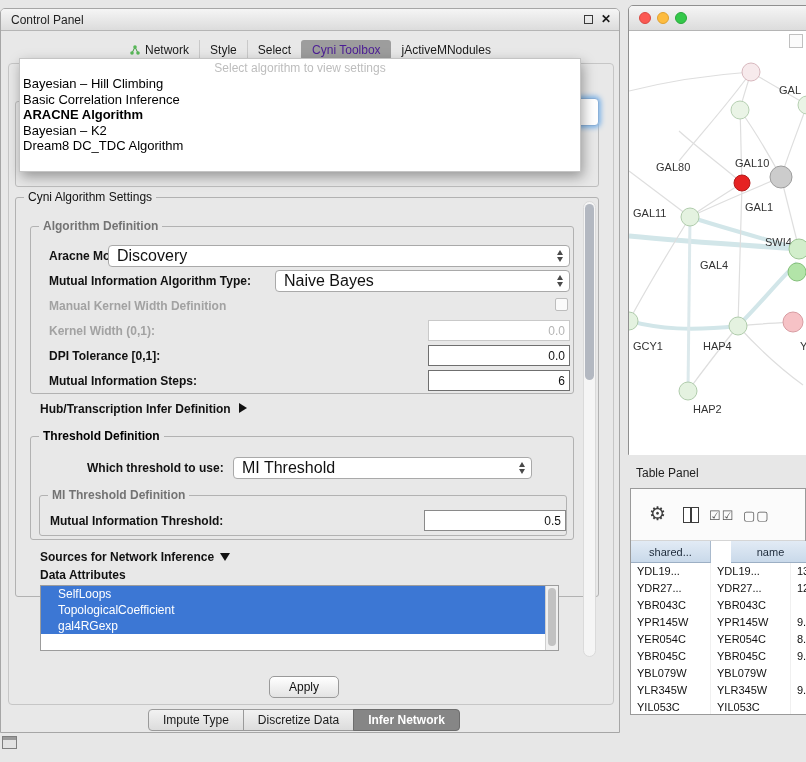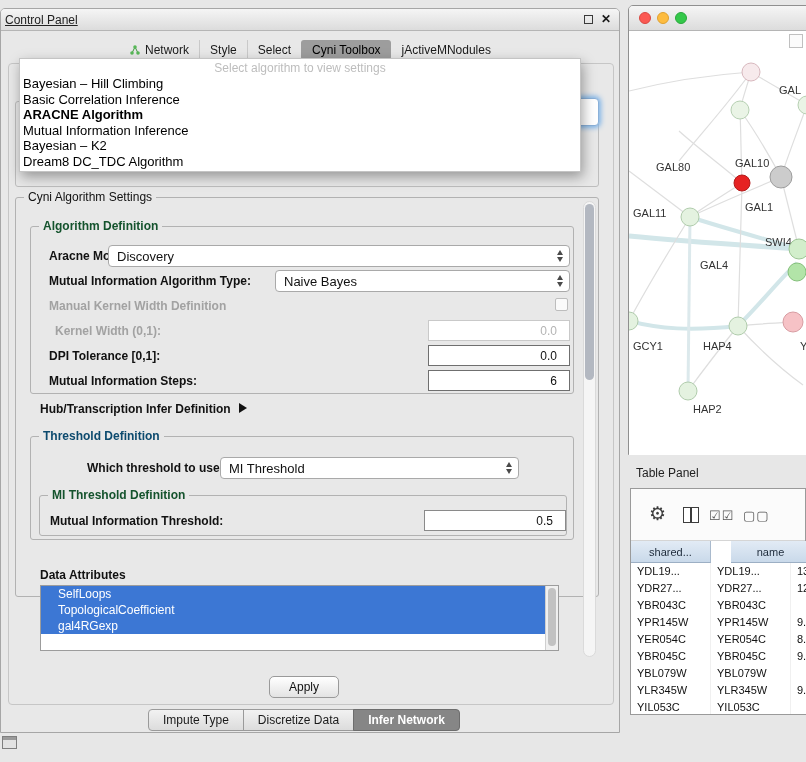--- a/index.html
+++ b/index.html
@@ -19,7 +19,7 @@
   }
   
   .cp { left:0; top:8px; width:620px; height:725px; }
-  .cp-title { padding-left:4px;text-decoration:underline; }
+  .cp-title { padding-left:10px; }
   .tb-icons { position:absolute; right:8px; top:4px; display:flex; gap:8px; align-items:center; }
   .float-box { width:9px; height:9px; border:1.5px solid #3a3a3a; display:inline-block; background:transparent; }
   .close-x { font-weight:bold; font-size:12px; color:#1a1a1a; line-height:12px; }

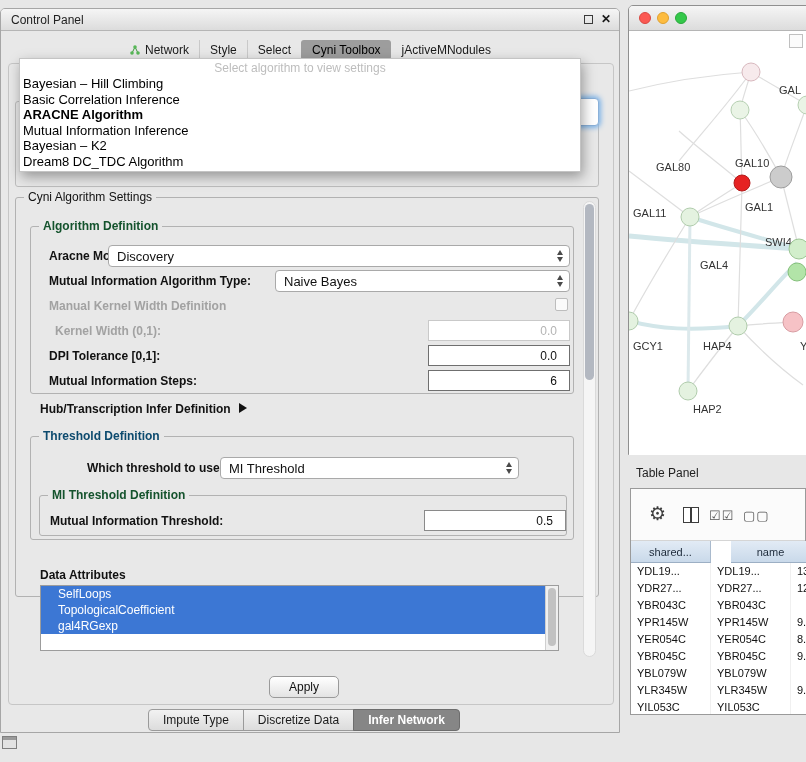--- a/index.html
+++ b/index.html
@@ -26,7 +26,7 @@
   .tabs { position:absolute; left:0; top:30px; width:100%; height:22px; display:flex; justify-content:center; align-items:center; }
   .tab { padding:3px 10px; font-size:12px; color:#1a1a1a; border-left:1px solid #c9c9c9; display:flex; align-items:center; gap:4px; cursor:default; }
   .tab:first-child { border-left:none; }
-  .tab.active { background:#9d9d9d; color:#000000; border-radius:3px; border-left-color:transparent; }
+  .tab.active { background:#9d9d9d; color:#4c1d95; border-radius:3px; border-left-color:transparent; }
   .tab.active + .tab { border-left-color:transparent; }
   .content-frame { position:absolute; left:7px; top:54px; width:606px; height:642px; border:1px solid #c6c6c6; border-radius:4px; }
   

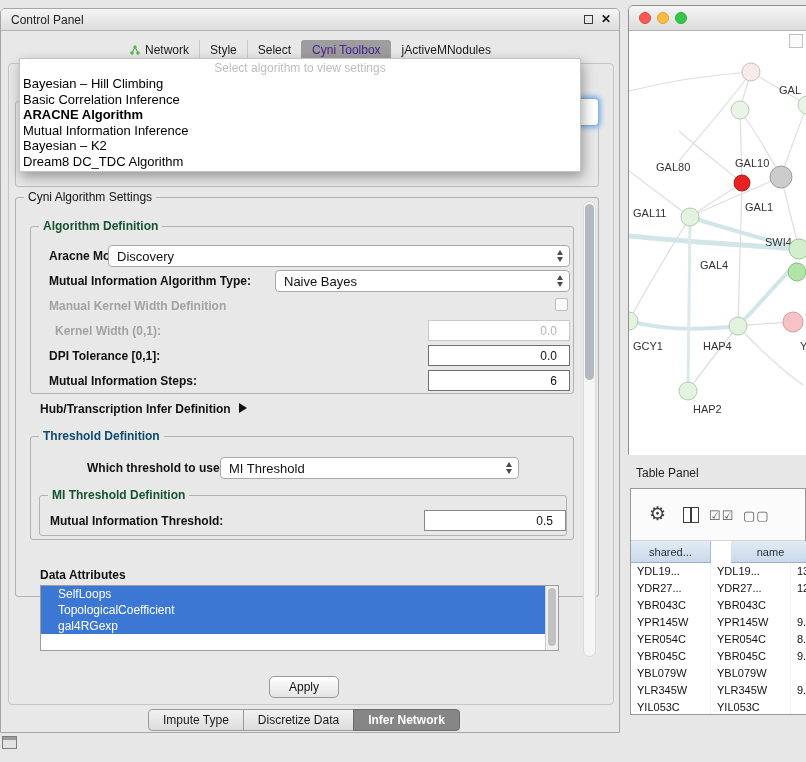--- a/index.html
+++ b/index.html
@@ -156,7 +156,6 @@
     <div class="algo-item">Bayesian – Hill Climbing</div>
     <div class="algo-item">Basic Correlation Inference</div>
     <div class="algo-item sel">ARACNE Algorithm</div>
-    <div class="algo-item">Mutual Information Inference</div>
     <div class="algo-item">Bayesian – K2</div>
     <div class="algo-item">Dream8 DC_TDC Algorithm</div>
   </div>

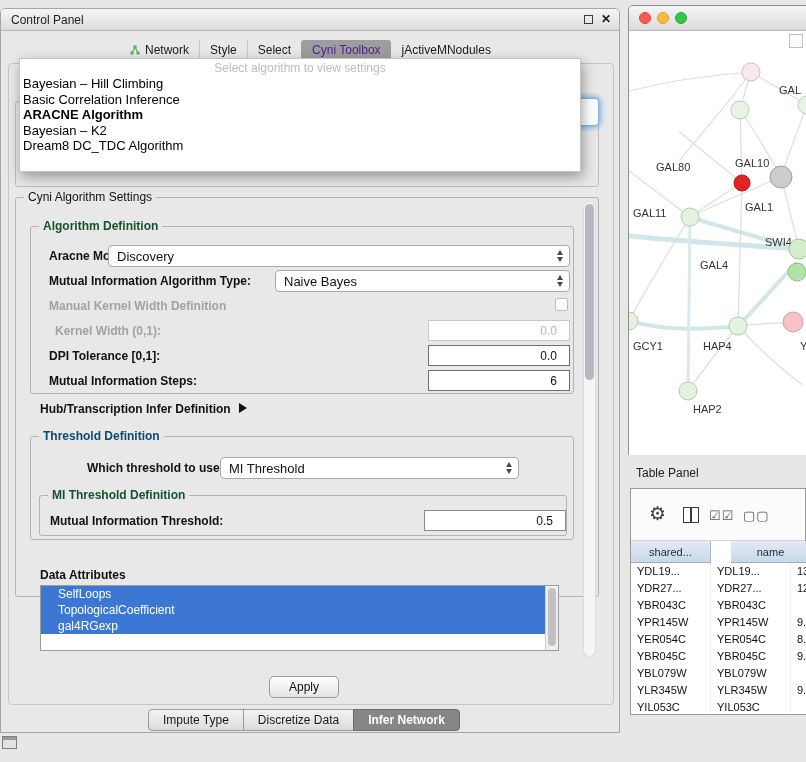--- a/index.html
+++ b/index.html
@@ -44,7 +44,7 @@
   
   .group { position:absolute; border:1px solid #b2b2b2; border-radius:3px; }
   .legend { position:absolute; top:-8px; left:8px; background:#e8e8e8; padding:0 4px; font-size:12px; line-height:14px; white-space:nowrap; }
-  .legend.blue { color:#14532d; font-weight:bold; }
+  .legend.blue { color:#737373; font-weight:bold; }
   .legend.green { color:#0c4a6e; font-weight:bold; }
   .lbl { position:absolute; font-size:12px; font-weight:bold; color:#111; white-space:nowrap; line-height:14px; }
   .lbl.dim { color:#a2a2a2; }

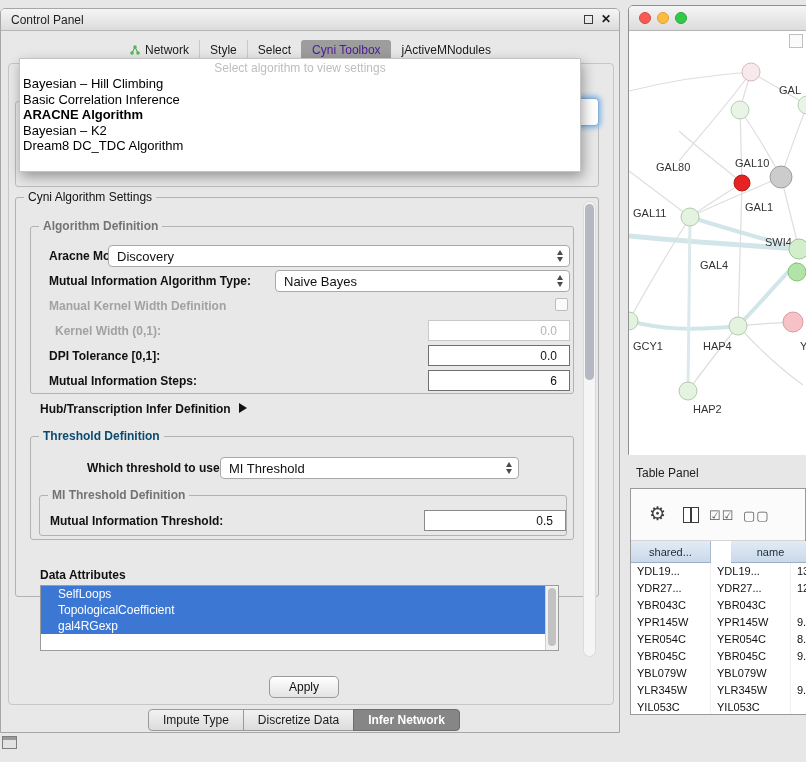--- a/index.html
+++ b/index.html
@@ -49,7 +49,7 @@
   .lbl { position:absolute; font-size:12px; font-weight:bold; color:#111; white-space:nowrap; line-height:14px; }
   .lbl.dim { color:#a2a2a2; }
   .combo { position:absolute; height:22px; background:#fff; border:1px solid #a9a9a9; border-radius:4px;
-           display:flex; align-items:center; padding:0 22px 0 8px; font-size:13px; }
+           display:flex; align-items:center; padding:0 22px 0 8px; font-size:16px; }
   .combo-arrows { position:absolute; right:6px; top:4px; display:flex; flex-direction:column; gap:2px; }
   .tri-up { width:0;height:0;border-left:3.5px solid transparent;border-right:3.5px solid transparent;border-bottom:5px solid #4a4a4a; }
   .tri-dn { width:0;height:0;border-left:3.5px solid transparent;border-right:3.5px solid transparent;border-top:5px solid #4a4a4a; }

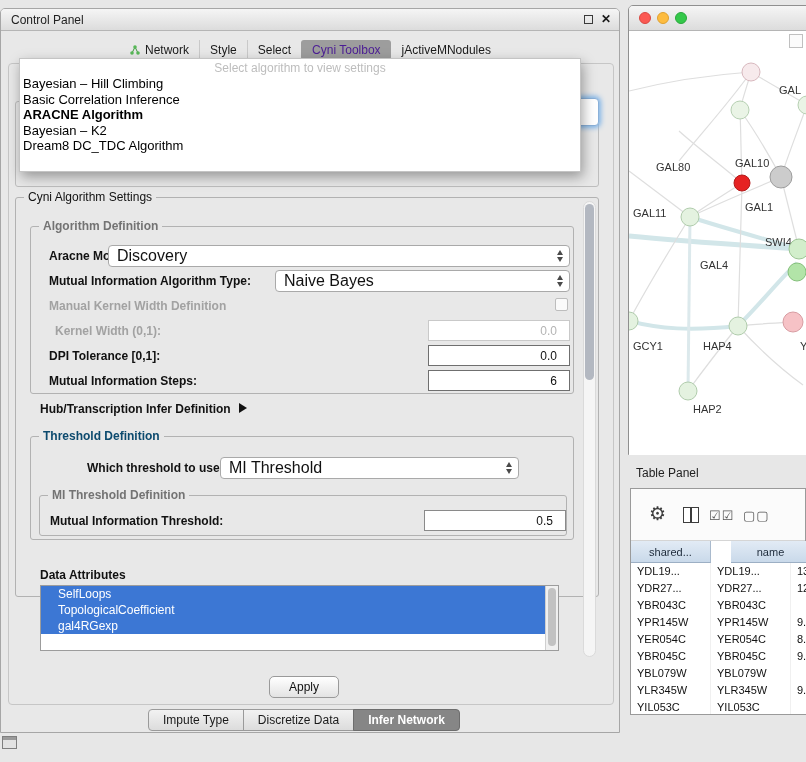--- a/index.html
+++ b/index.html
@@ -190,7 +190,7 @@
       <span class="lbl dim" style="left:18px; top:72px;">Manual Kernel Width Definition</span>
       <span class="checkbox" style="left:524px; top:71px;"></span>
 
-      <span class="lbl dim" style="left:24px; top:97px;">Kernel Width (0,1):</span>
+      <span class="lbl dim" style="left:18px; top:97px;">Kernel Width (0,1):</span>
       <input class="field dim" style="left: 397px; top: 93px; width: 142px;" value="0.0">
 
       <span class="lbl" style="left:18px; top:122px;">DPI Tolerance [0,1]:</span>

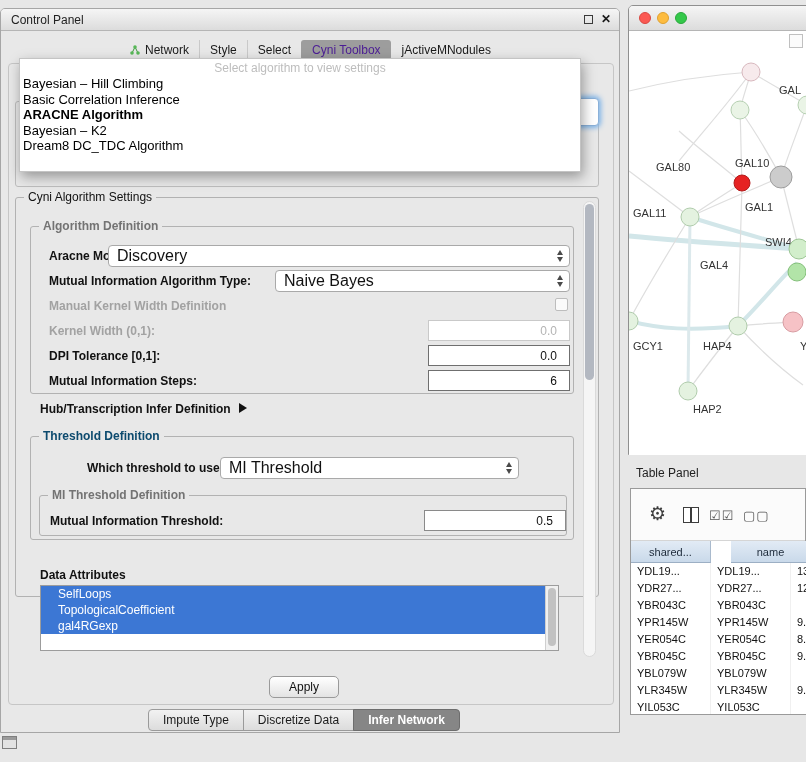--- a/index.html
+++ b/index.html
@@ -54,7 +54,7 @@
   .tri-up { width:0;height:0;border-left:3.5px solid transparent;border-right:3.5px solid transparent;border-bottom:5px solid #4a4a4a; }
   .tri-dn { width:0;height:0;border-left:3.5px solid transparent;border-right:3.5px solid transparent;border-top:5px solid #4a4a4a; }
   .field { position:absolute; height:21px; border:1px solid #6f6f6f; background:#fff; font-size:12px;
-           text-align:right; padding:0 12px; font-family:"Liberation Sans",sans-serif; color:#111; }
+           text-align:right; padding:0 4px; font-family:"Liberation Sans",sans-serif; color:#111; }
   .field.dim { border-color:#c9c9c9; color:#b4b4b4; }
   .checkbox { position:absolute; width:13px; height:13px; background:#fafafa; border:1px solid #bdbdbd; border-radius:2px; }
   .arrow-right { display:inline-block; width:0; height:0; border-top:5px solid transparent; border-bottom:5px solid transparent; border-left:8px solid #111; margin-left:8px; }

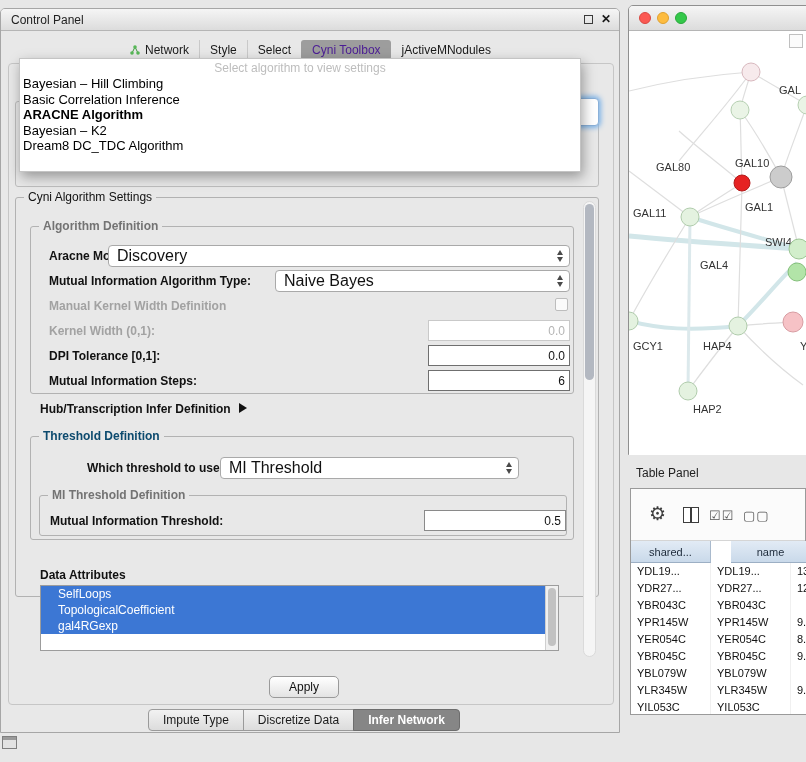--- a/index.html
+++ b/index.html
@@ -45,7 +45,7 @@
   .group { position:absolute; border:1px solid #b2b2b2; border-radius:3px; }
   .legend { position:absolute; top:-8px; left:8px; background:#e8e8e8; padding:0 4px; font-size:12px; line-height:14px; white-space:nowrap; }
   .legend.blue { color:#737373; font-weight:bold; }
-  .legend.green { color:#0c4a6e; font-weight:bold; }
+  .legend.green { color:#000000; font-weight:bold; }
   .lbl { position:absolute; font-size:12px; font-weight:bold; color:#111; white-space:nowrap; line-height:14px; }
   .lbl.dim { color:#a2a2a2; }
   .combo { position:absolute; height:22px; background:#fff; border:1px solid #a9a9a9; border-radius:4px;

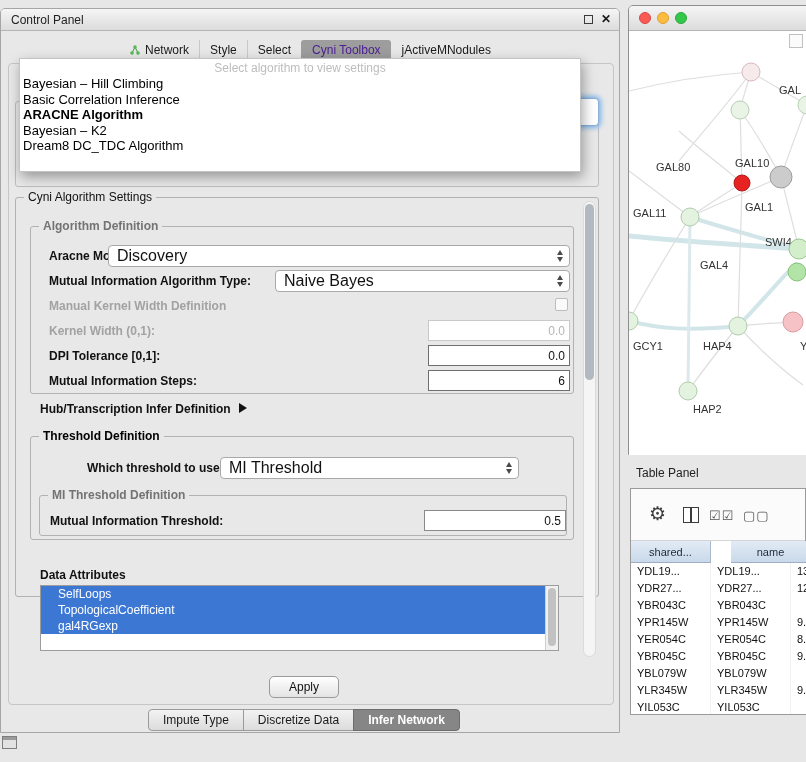--- a/index.html
+++ b/index.html
@@ -208,7 +208,7 @@
       <span class="legend green">Threshold Definition</span>
 
       <span class="lbl" style="left:56px; top:24px;">Which threshold to use:</span>
-      <div class="combo" style="left:189px; top:20px; width:299px;">
+      <div class="combo" style="left:202px; top:20px; width:299px;">
         <span>MI Threshold</span>
         <span class="combo-arrows">
             <i class="tri-up"></i>

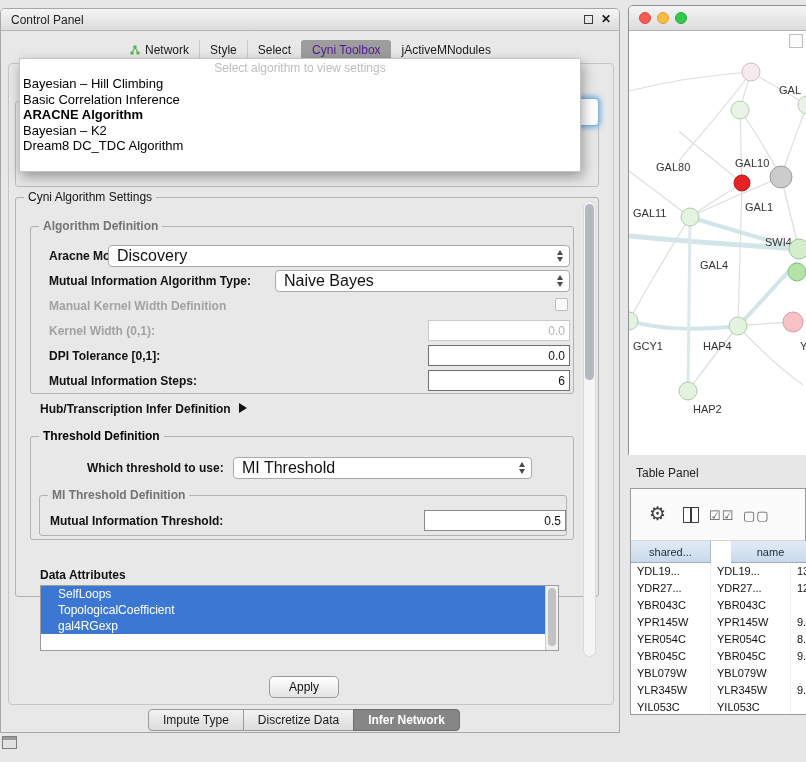--- a/index.html
+++ b/index.html
@@ -223,6 +223,9 @@
       </div>
     </div>
 
+    <span class="lbl" style="left:24px; top:352px;">
+      <span>Sources for Network Inference</span><span class="arrow-down"></span>
+    </span>
     <span class="lbl" style="left:24px; top:370px;">Data Attributes</span>
 
     <div class="attr-list" style="left:24px; top:387px; width:519px; height:66px;">

